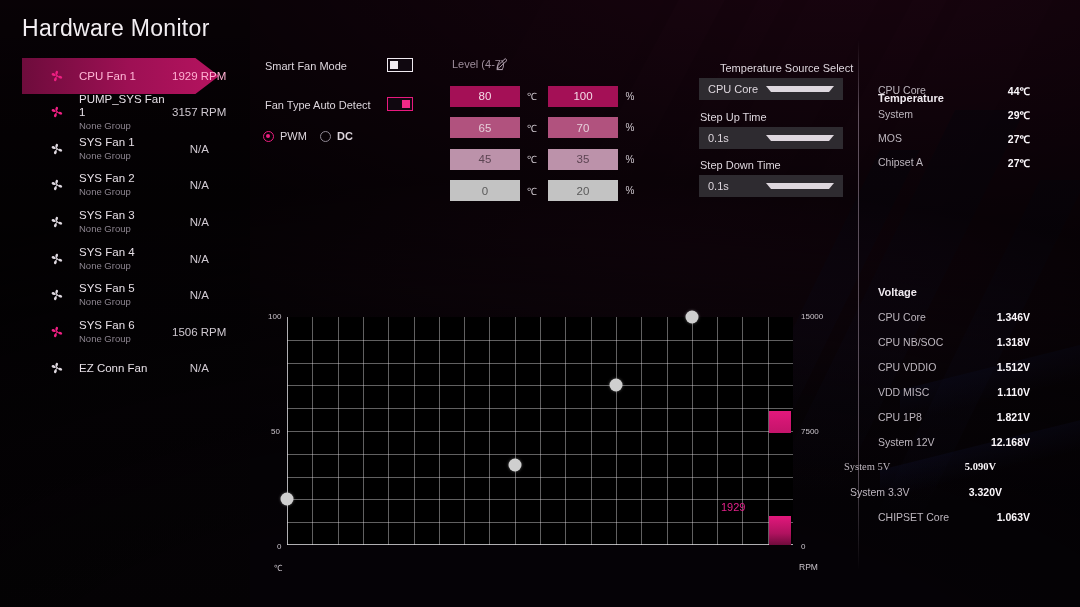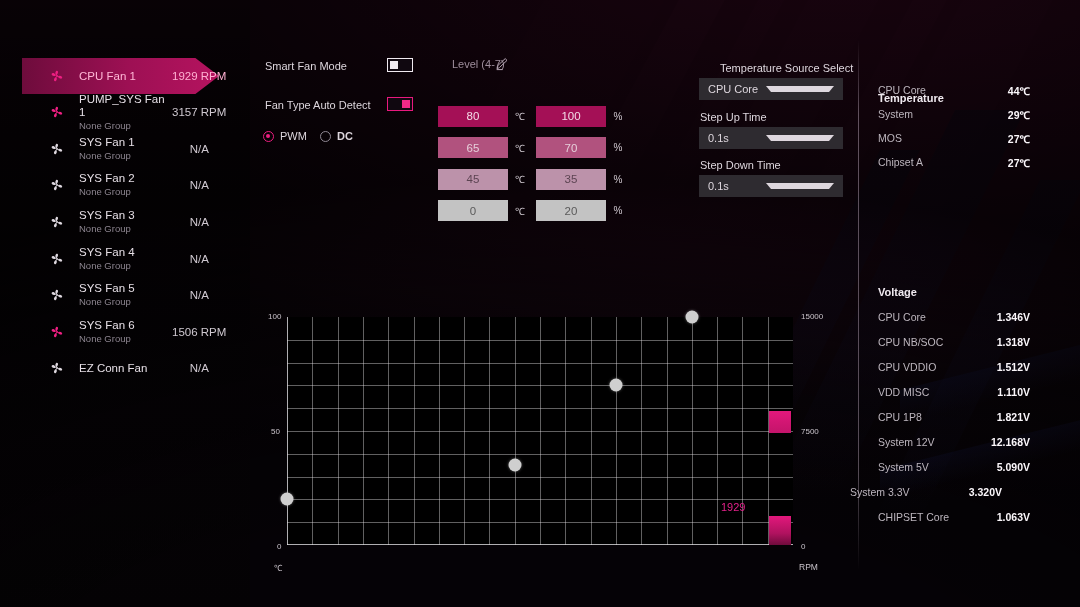--- a/index.html
+++ b/index.html
@@ -160,6 +160,7 @@
 
 <div id="app">
 
+  <div class="title">Hardware Monitor</div>
 
   <div class="fanlist" id="fanlist">
       <div class="fan-row selected">

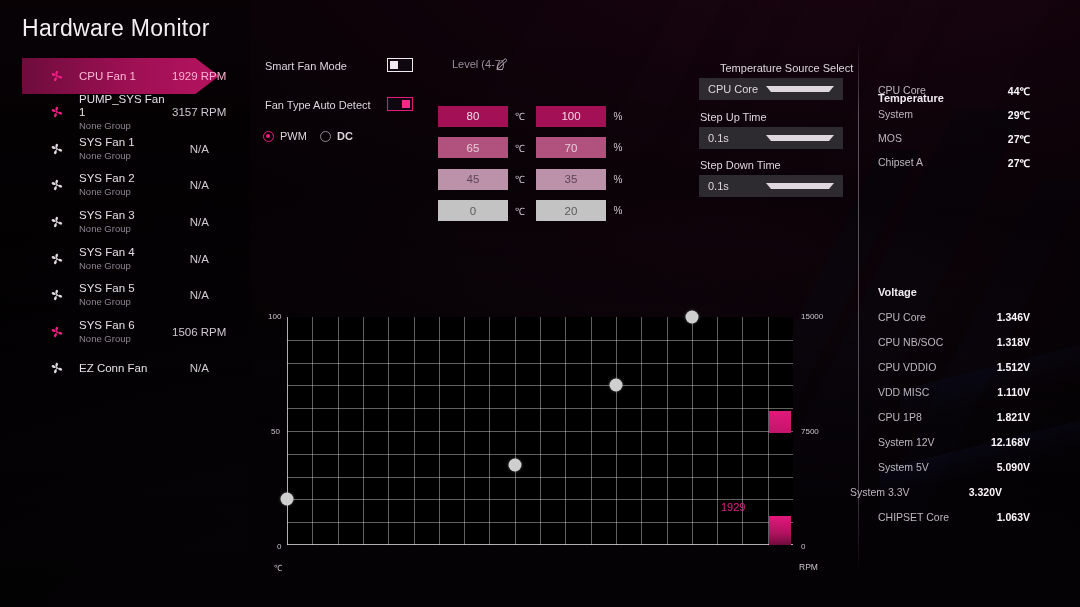--- a/index.html
+++ b/index.html
@@ -85,7 +85,7 @@
   .level-label{ position:absolute; left:452px; top:58px; font-size:11px; color:#9e8e9c; }
   .pencil{ position:absolute; left:495px; top:57px; width:14px; height:14px; cursor:pointer; }
 
-  .lvl-rows{ position:absolute; left:438px; top:84px;margin-top:20px; }
+  .lvl-rows{ position:absolute; left:450px; top:84px; }
   .lvl-row{ display:flex; align-items:center; height:24px; margin-bottom:7.5px; }
   .lvl-in{ width:70px; height:21px; border:0; text-align:center; font-size:11.5px;
            font-family:"Liberation Sans", sans-serif; color:#eadfe6; outline:none; }

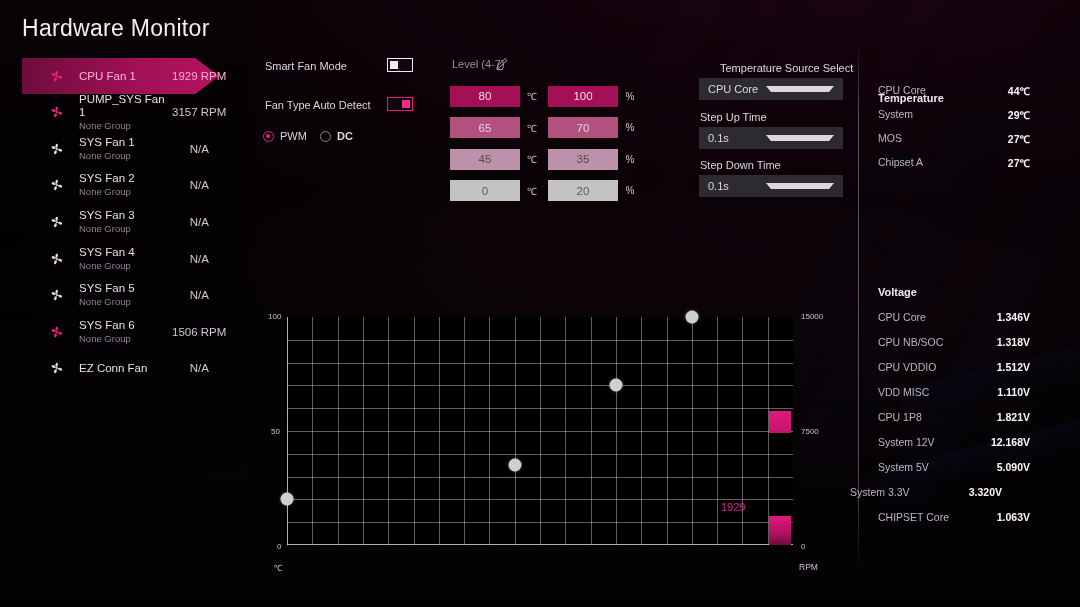--- a/index.html
+++ b/index.html
@@ -430,7 +430,7 @@
         <span class="ro-k">System 12V</span>
         <span class="ro-v">12.168V</span>
       </div>
-      <div class="ro-row" style="left: 878px; top: 461px;">
+      <div class="ro-row" style="left: 844px; top: 461px; font-family: Liberation Serif, serif;">
         <span class="ro-k">System 5V</span>
         <span class="ro-v">5.090V</span>
       </div>

